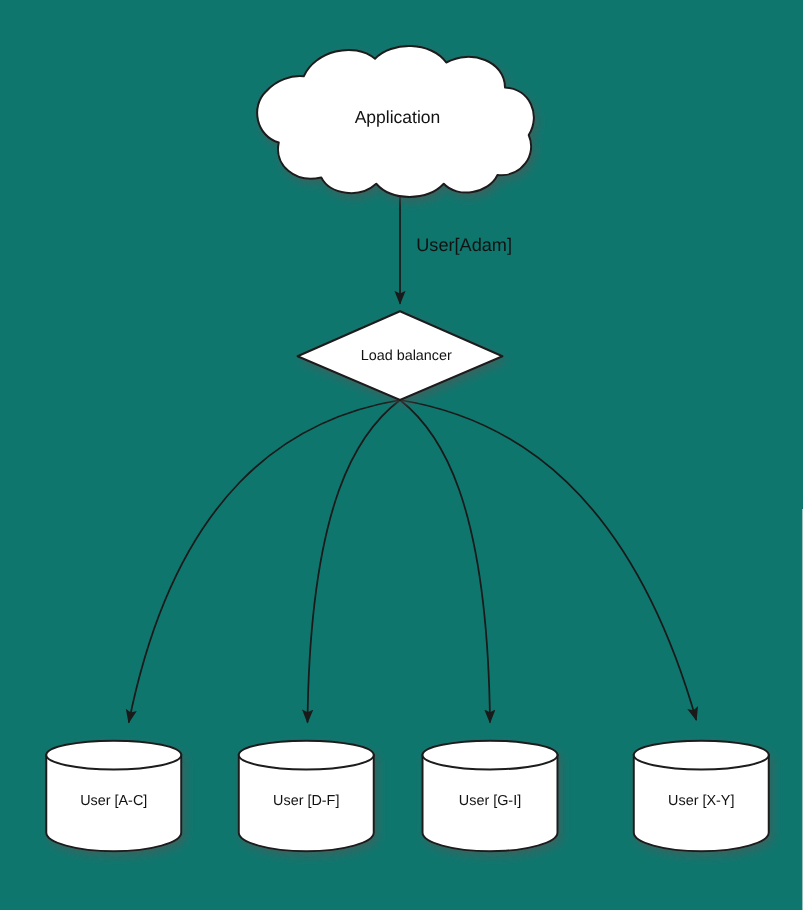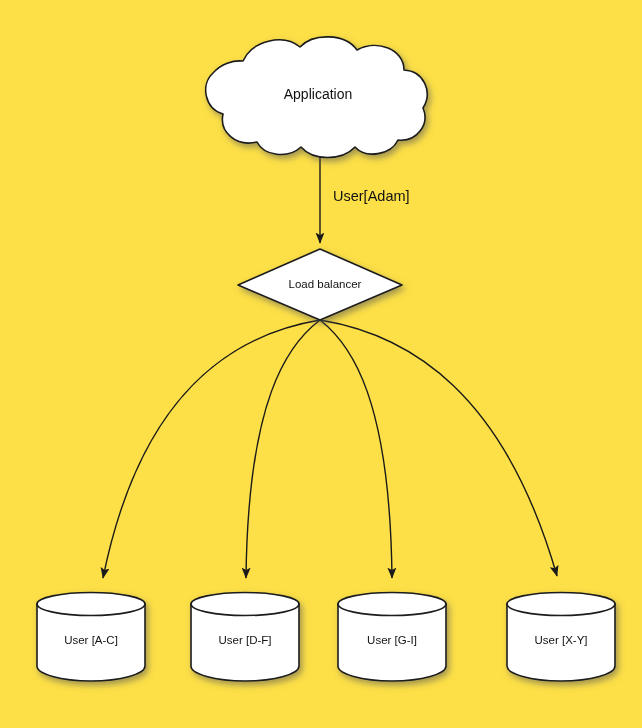--- a/index.html
+++ b/index.html
@@ -18,7 +18,7 @@
     position: relative;
     width: 642px;
     height: 728px;
-    background: #fde047;
+    background: #0f766e;
   }
   svg#diagram-canvas {
     position: absolute;

